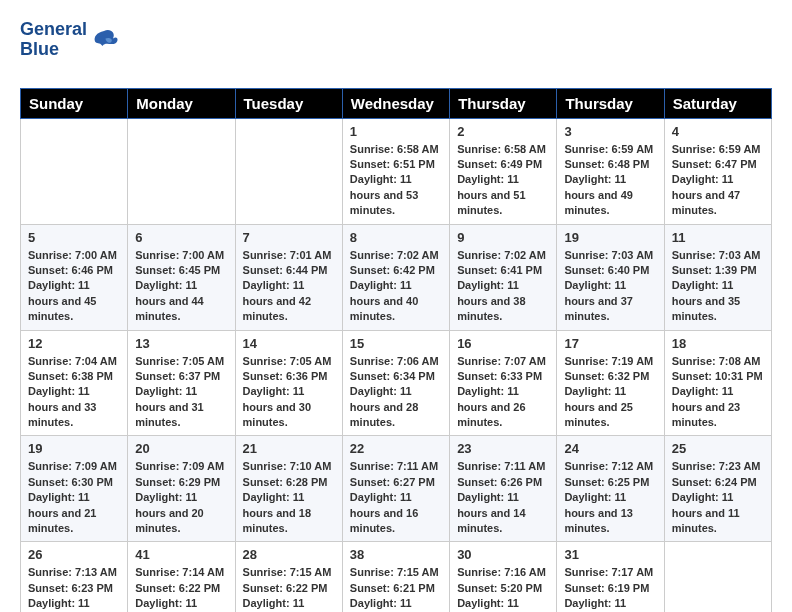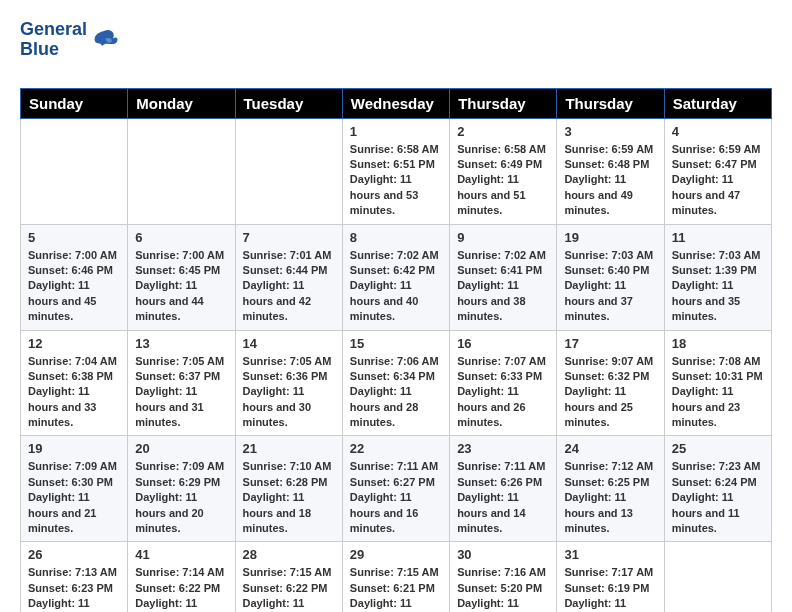--- a/index.html
+++ b/index.html
@@ -231,7 +231,7 @@
         </td>
         <td>
           <span class="day-num">17</span>
-          <div class="cell-content">Sunrise: 9:07 AM
+          <div class="cell-content">Sunrise: 7:19 AM
 Sunset: 6:32 PM
 Daylight: 11 hours and 25 minutes.</div>
         </td>

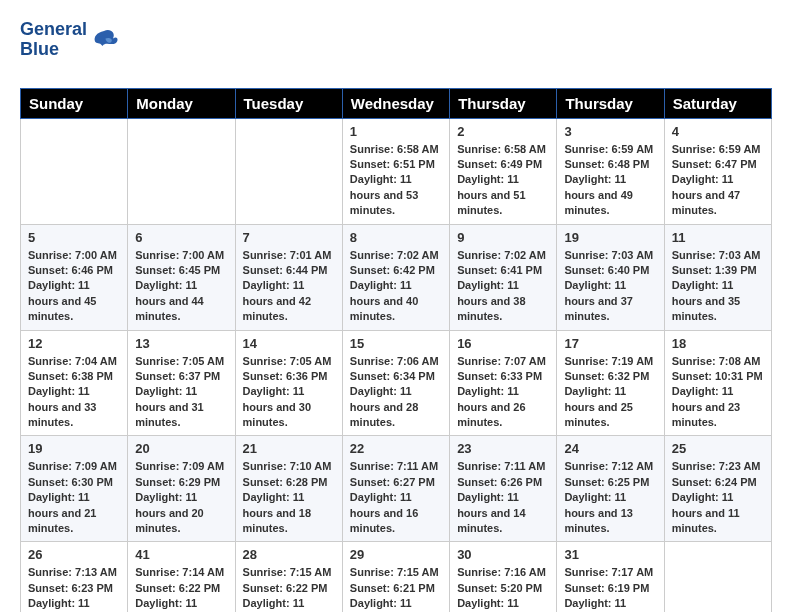--- a/index.html
+++ b/index.html
@@ -306,7 +306,7 @@
 Daylight: 11 hours and 6 minutes.</div>
         </td>
         <td>
-          <span class="day-num">29</span>
+          <span class="day-num">38</span>
           <div class="cell-content">Sunrise: 7:15 AM
 Sunset: 6:21 PM
 Daylight: 11 hours and 5 minutes.</div>

